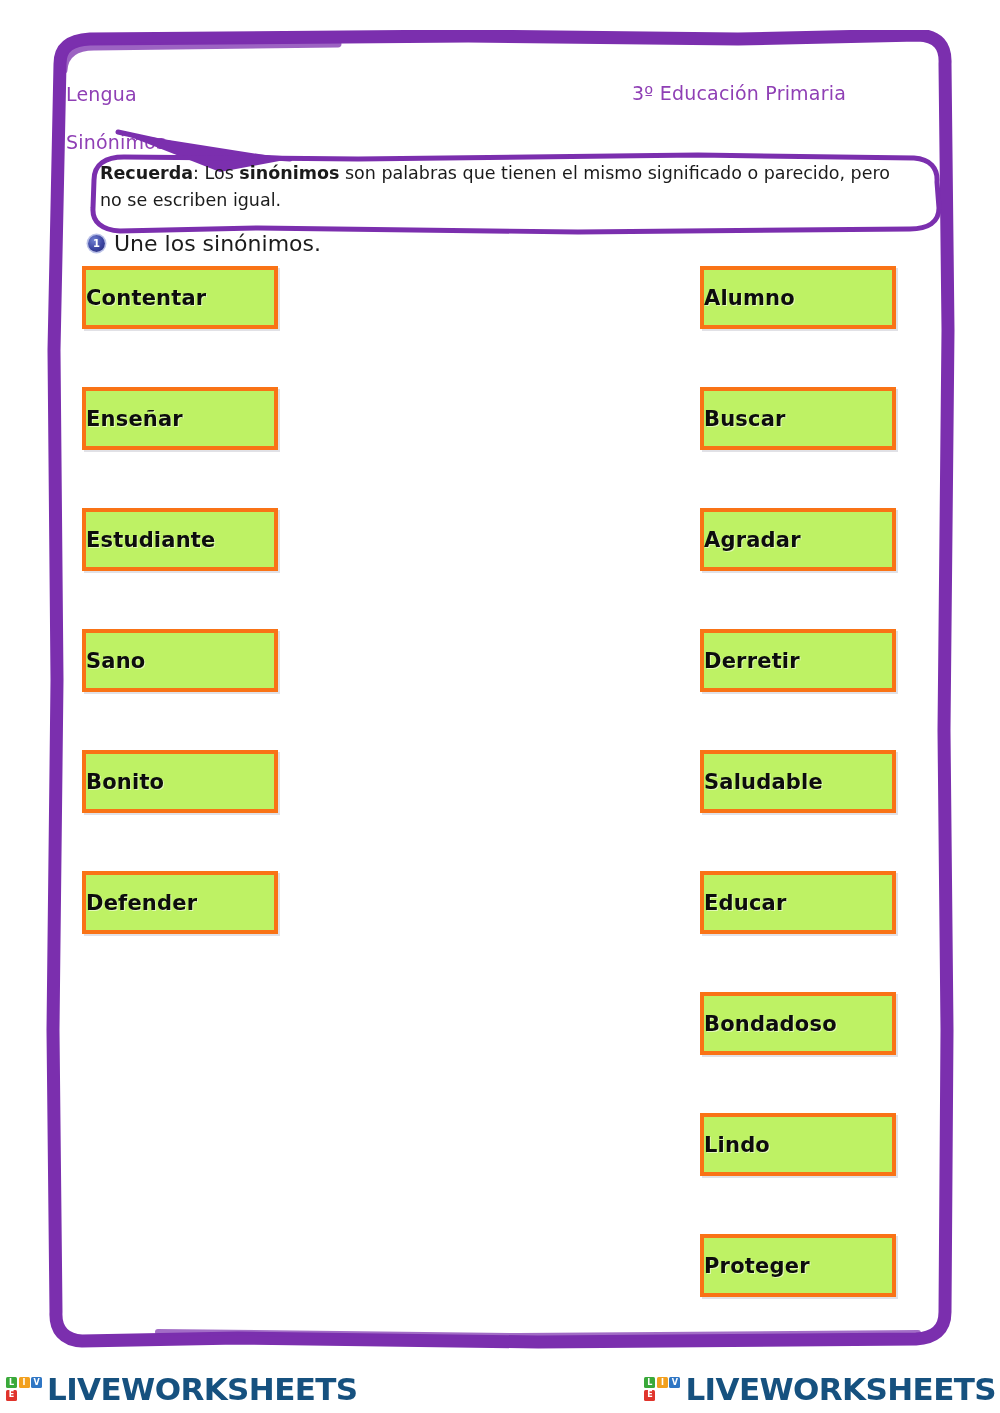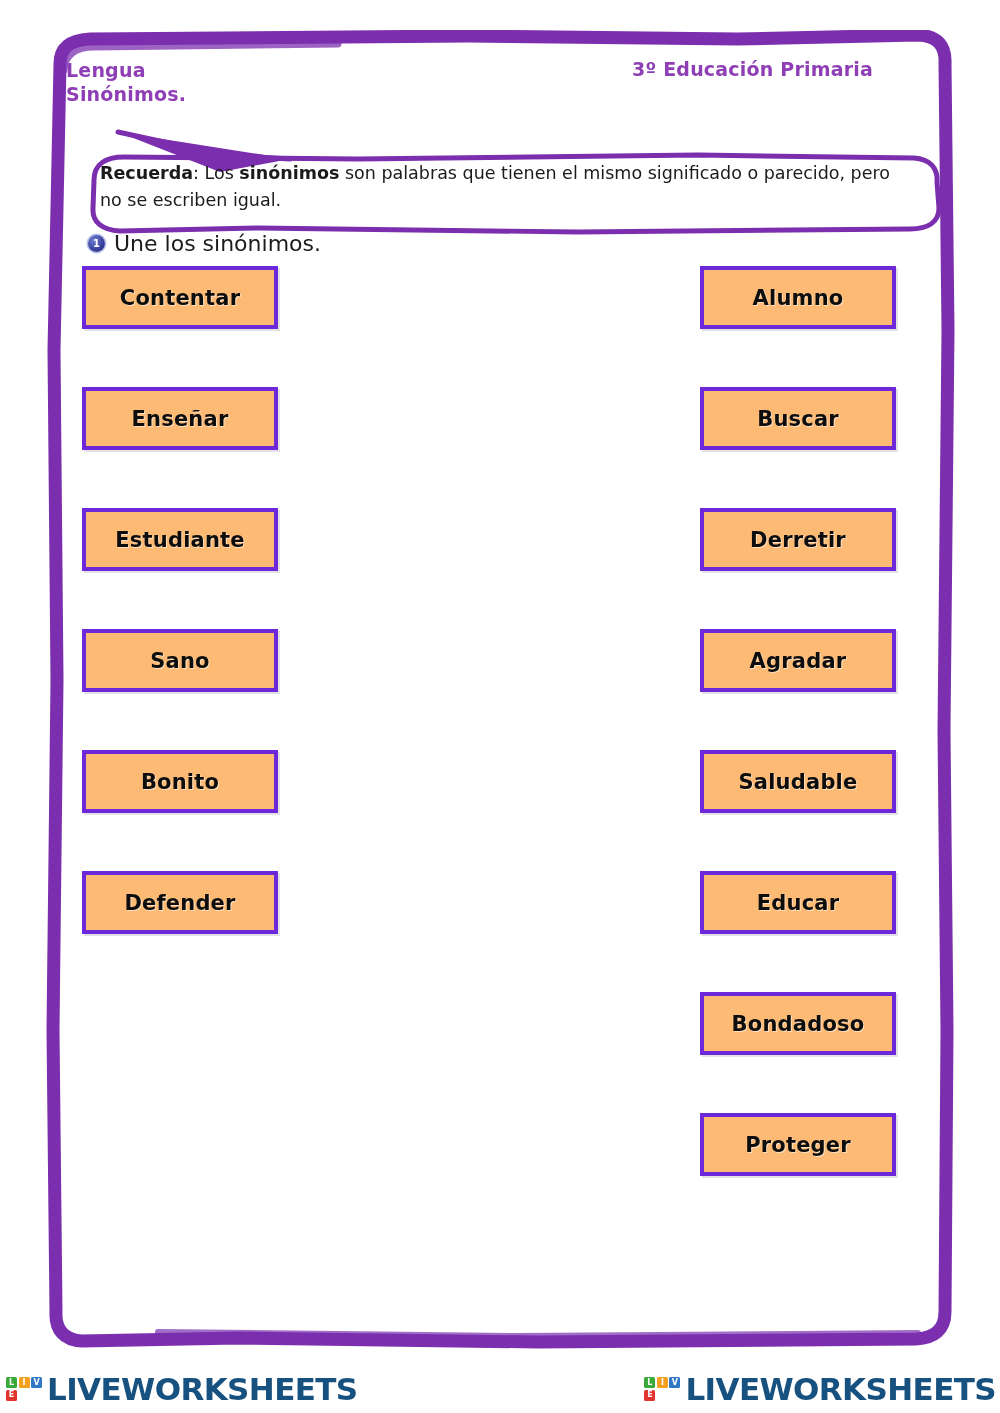--- a/index.html
+++ b/index.html
@@ -50,9 +50,10 @@
   .subject-line, .topic-line, .grade-line {
     color: #8f3fb5;
     font-size: 19px;
-    font-weight: 700;
+    font-weight: 400;
     letter-spacing: 0.2px;
     font-family: "DejaVu Sans", "Liberation Sans", sans-serif;
+    margin-top: 24px;
   }
   .grade-line {
     position: absolute;

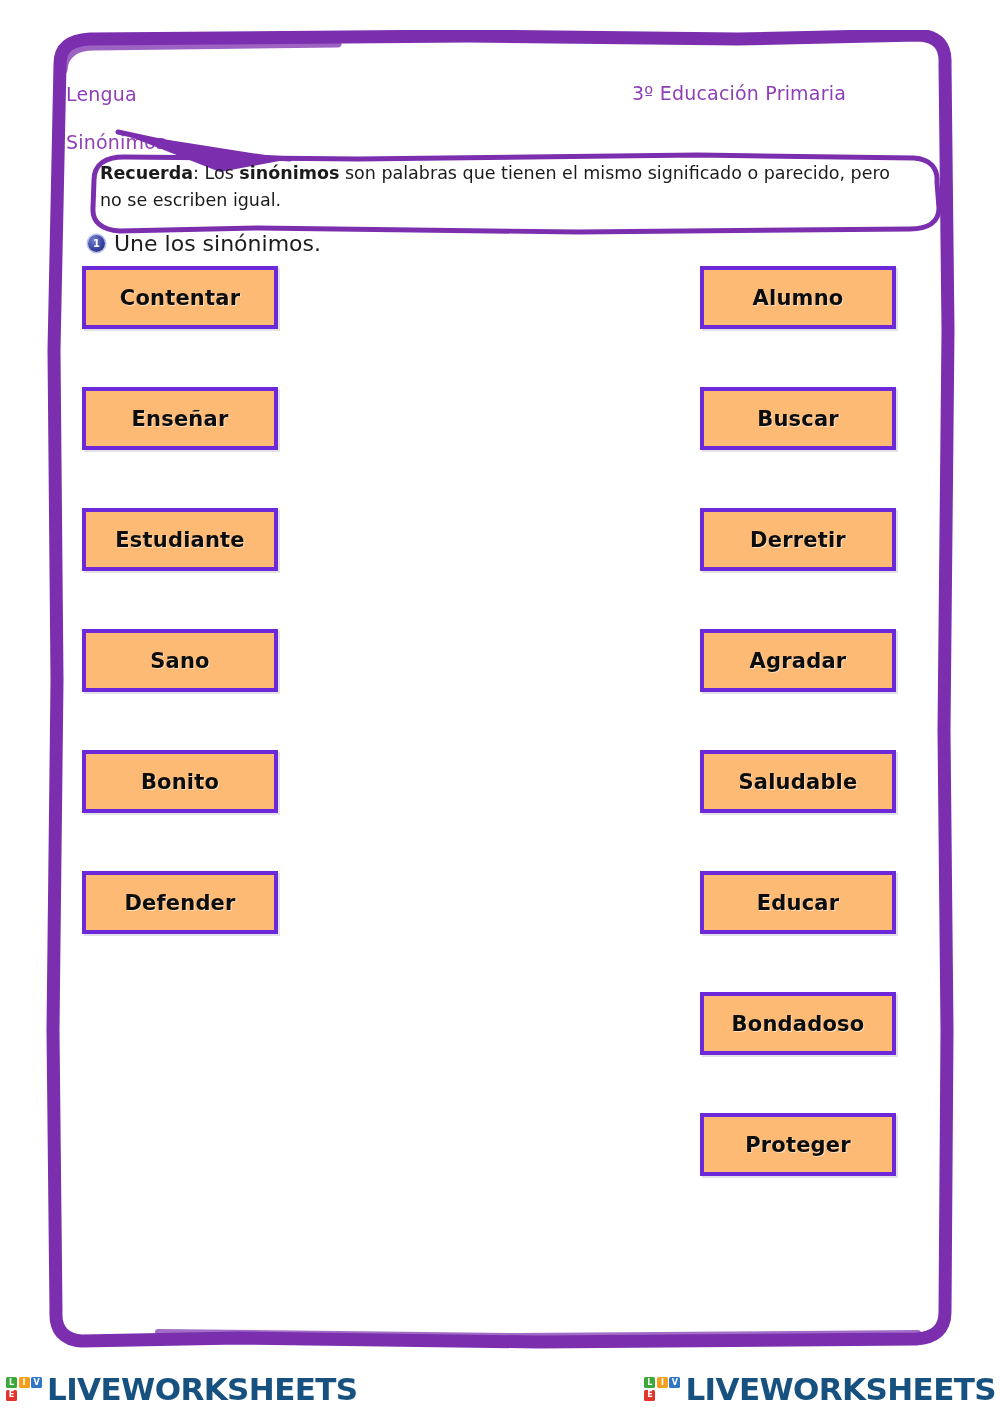--- a/index.html
+++ b/index.html
@@ -139,11 +139,10 @@
     width: 196px;
     height: 63px;
     margin-bottom: 58px;
-    background: #fdba74;
-    border: 4px solid #6d28d9;
-    display: flex;
-    align-items: center;
-    justify-content: center;
+    background: #bef264;
+    border: 4px solid #f97316;
+    display: flex;
+    align-items: center;
     box-shadow: 2px 2px 0 rgba(120,120,140,0.22);
   }
   .word-box:last-child { margin-bottom: 0; }

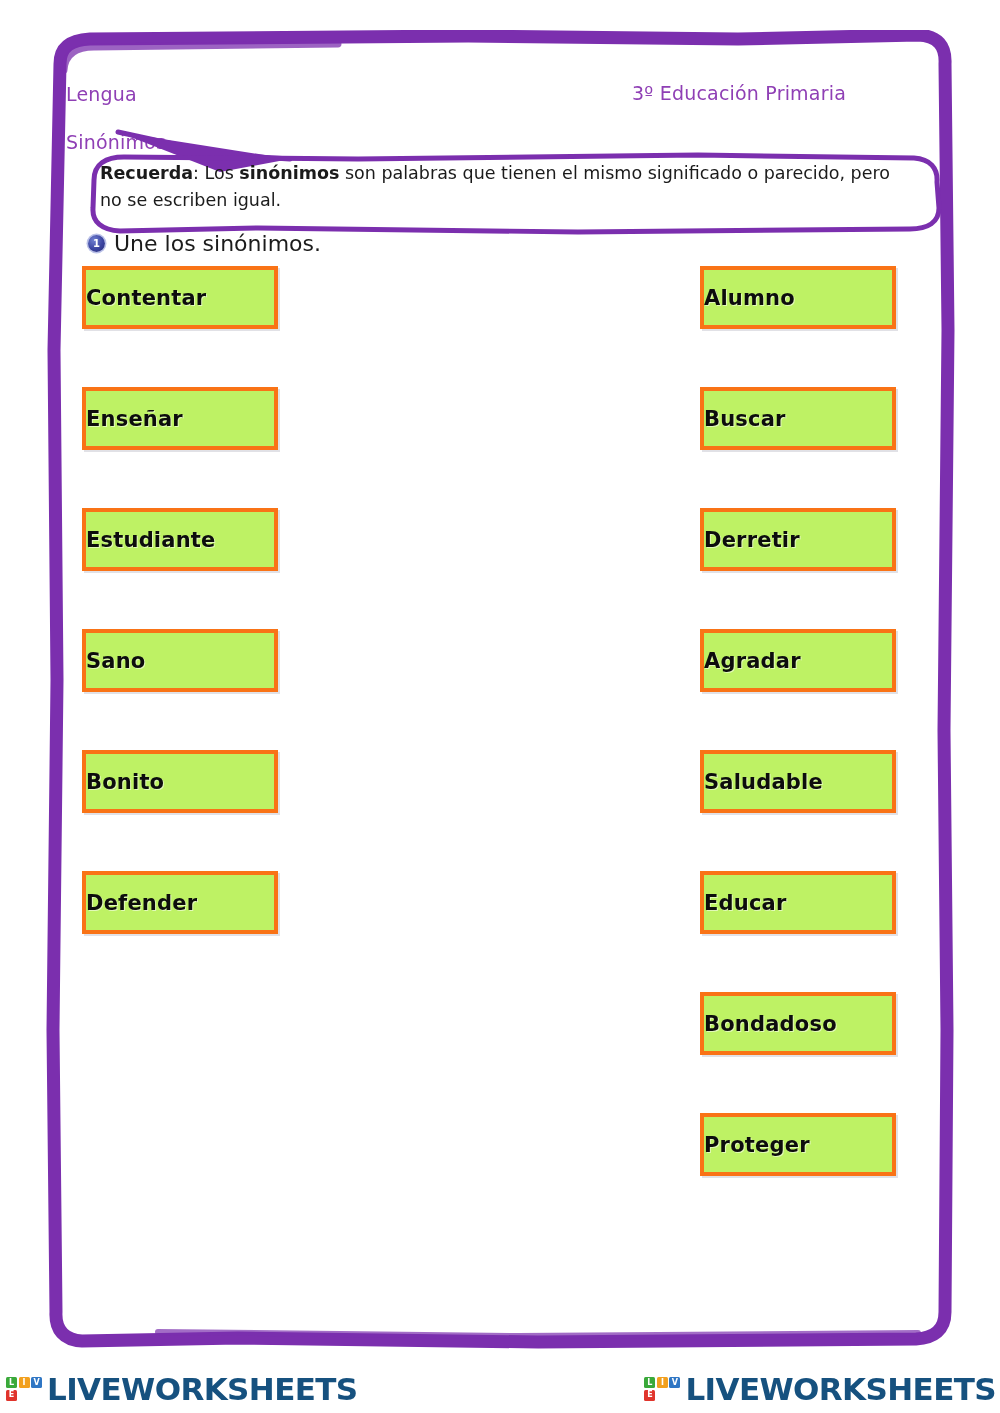--- a/index.html
+++ b/index.html
@@ -277,10 +277,10 @@
           <span class="word-label">Buscar</span>
         </div>
       <div class="word-box">
+          <span class="word-label">Agradar</span>
+        </div>
+      <div class="word-box">
           <span class="word-label">Derretir</span>
-        </div>
-      <div class="word-box">
-          <span class="word-label">Agradar</span>
         </div>
       <div class="word-box">
           <span class="word-label">Saludable</span>

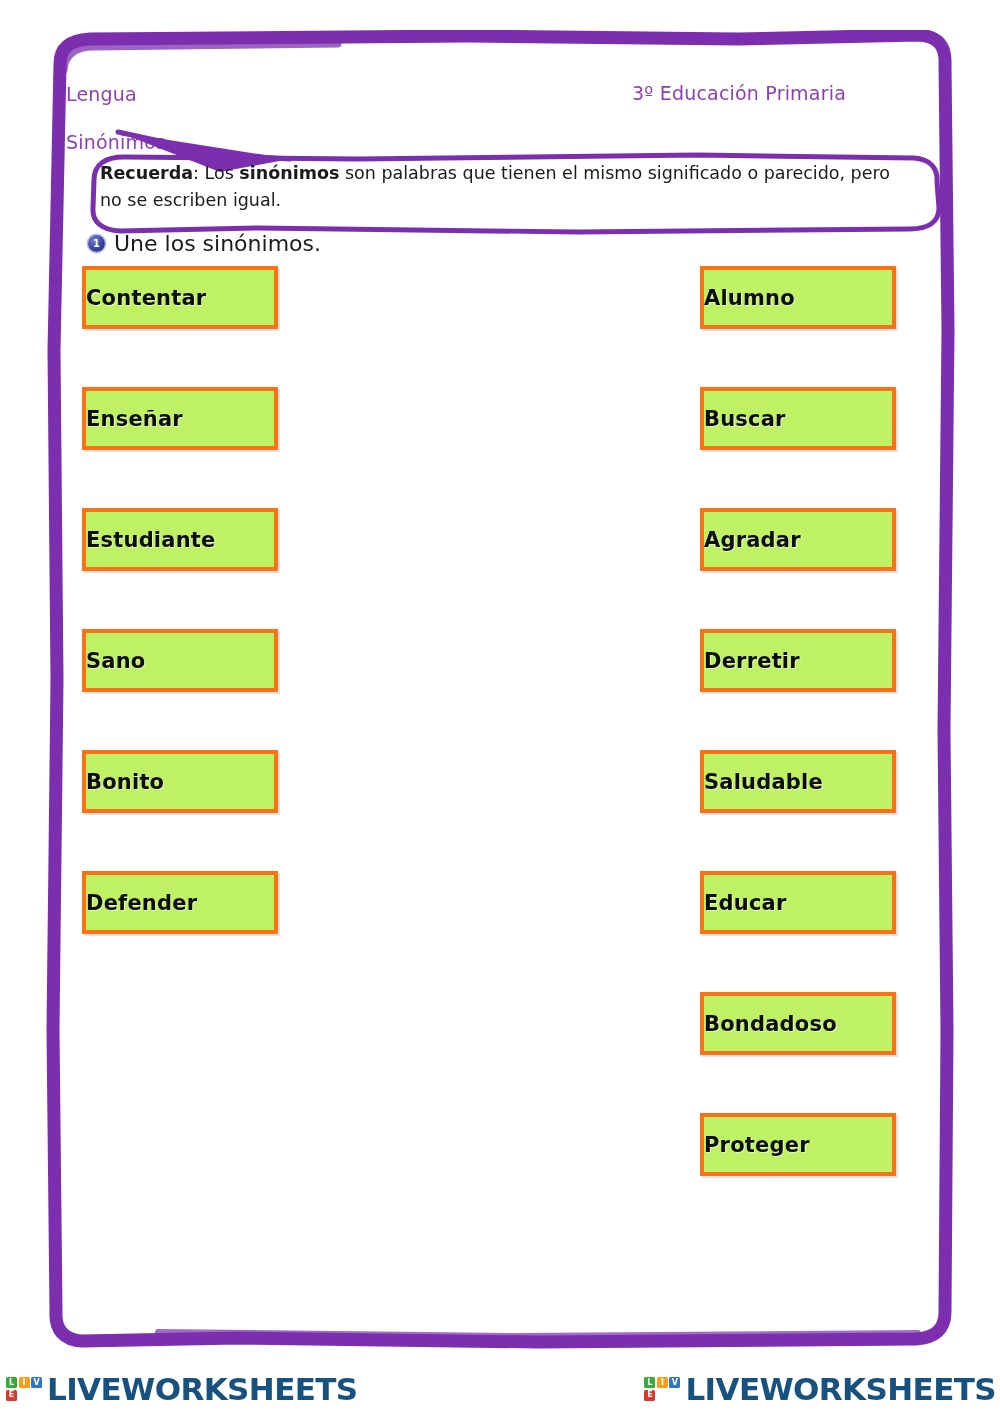--- a/index.html
+++ b/index.html
@@ -292,6 +292,9 @@
           <span class="word-label">Bondadoso</span>
         </div>
       <div class="word-box">
+          <span class="word-label">Lindo</span>
+        </div>
+      <div class="word-box">
           <span class="word-label">Proteger</span>
         </div>
     </div>

